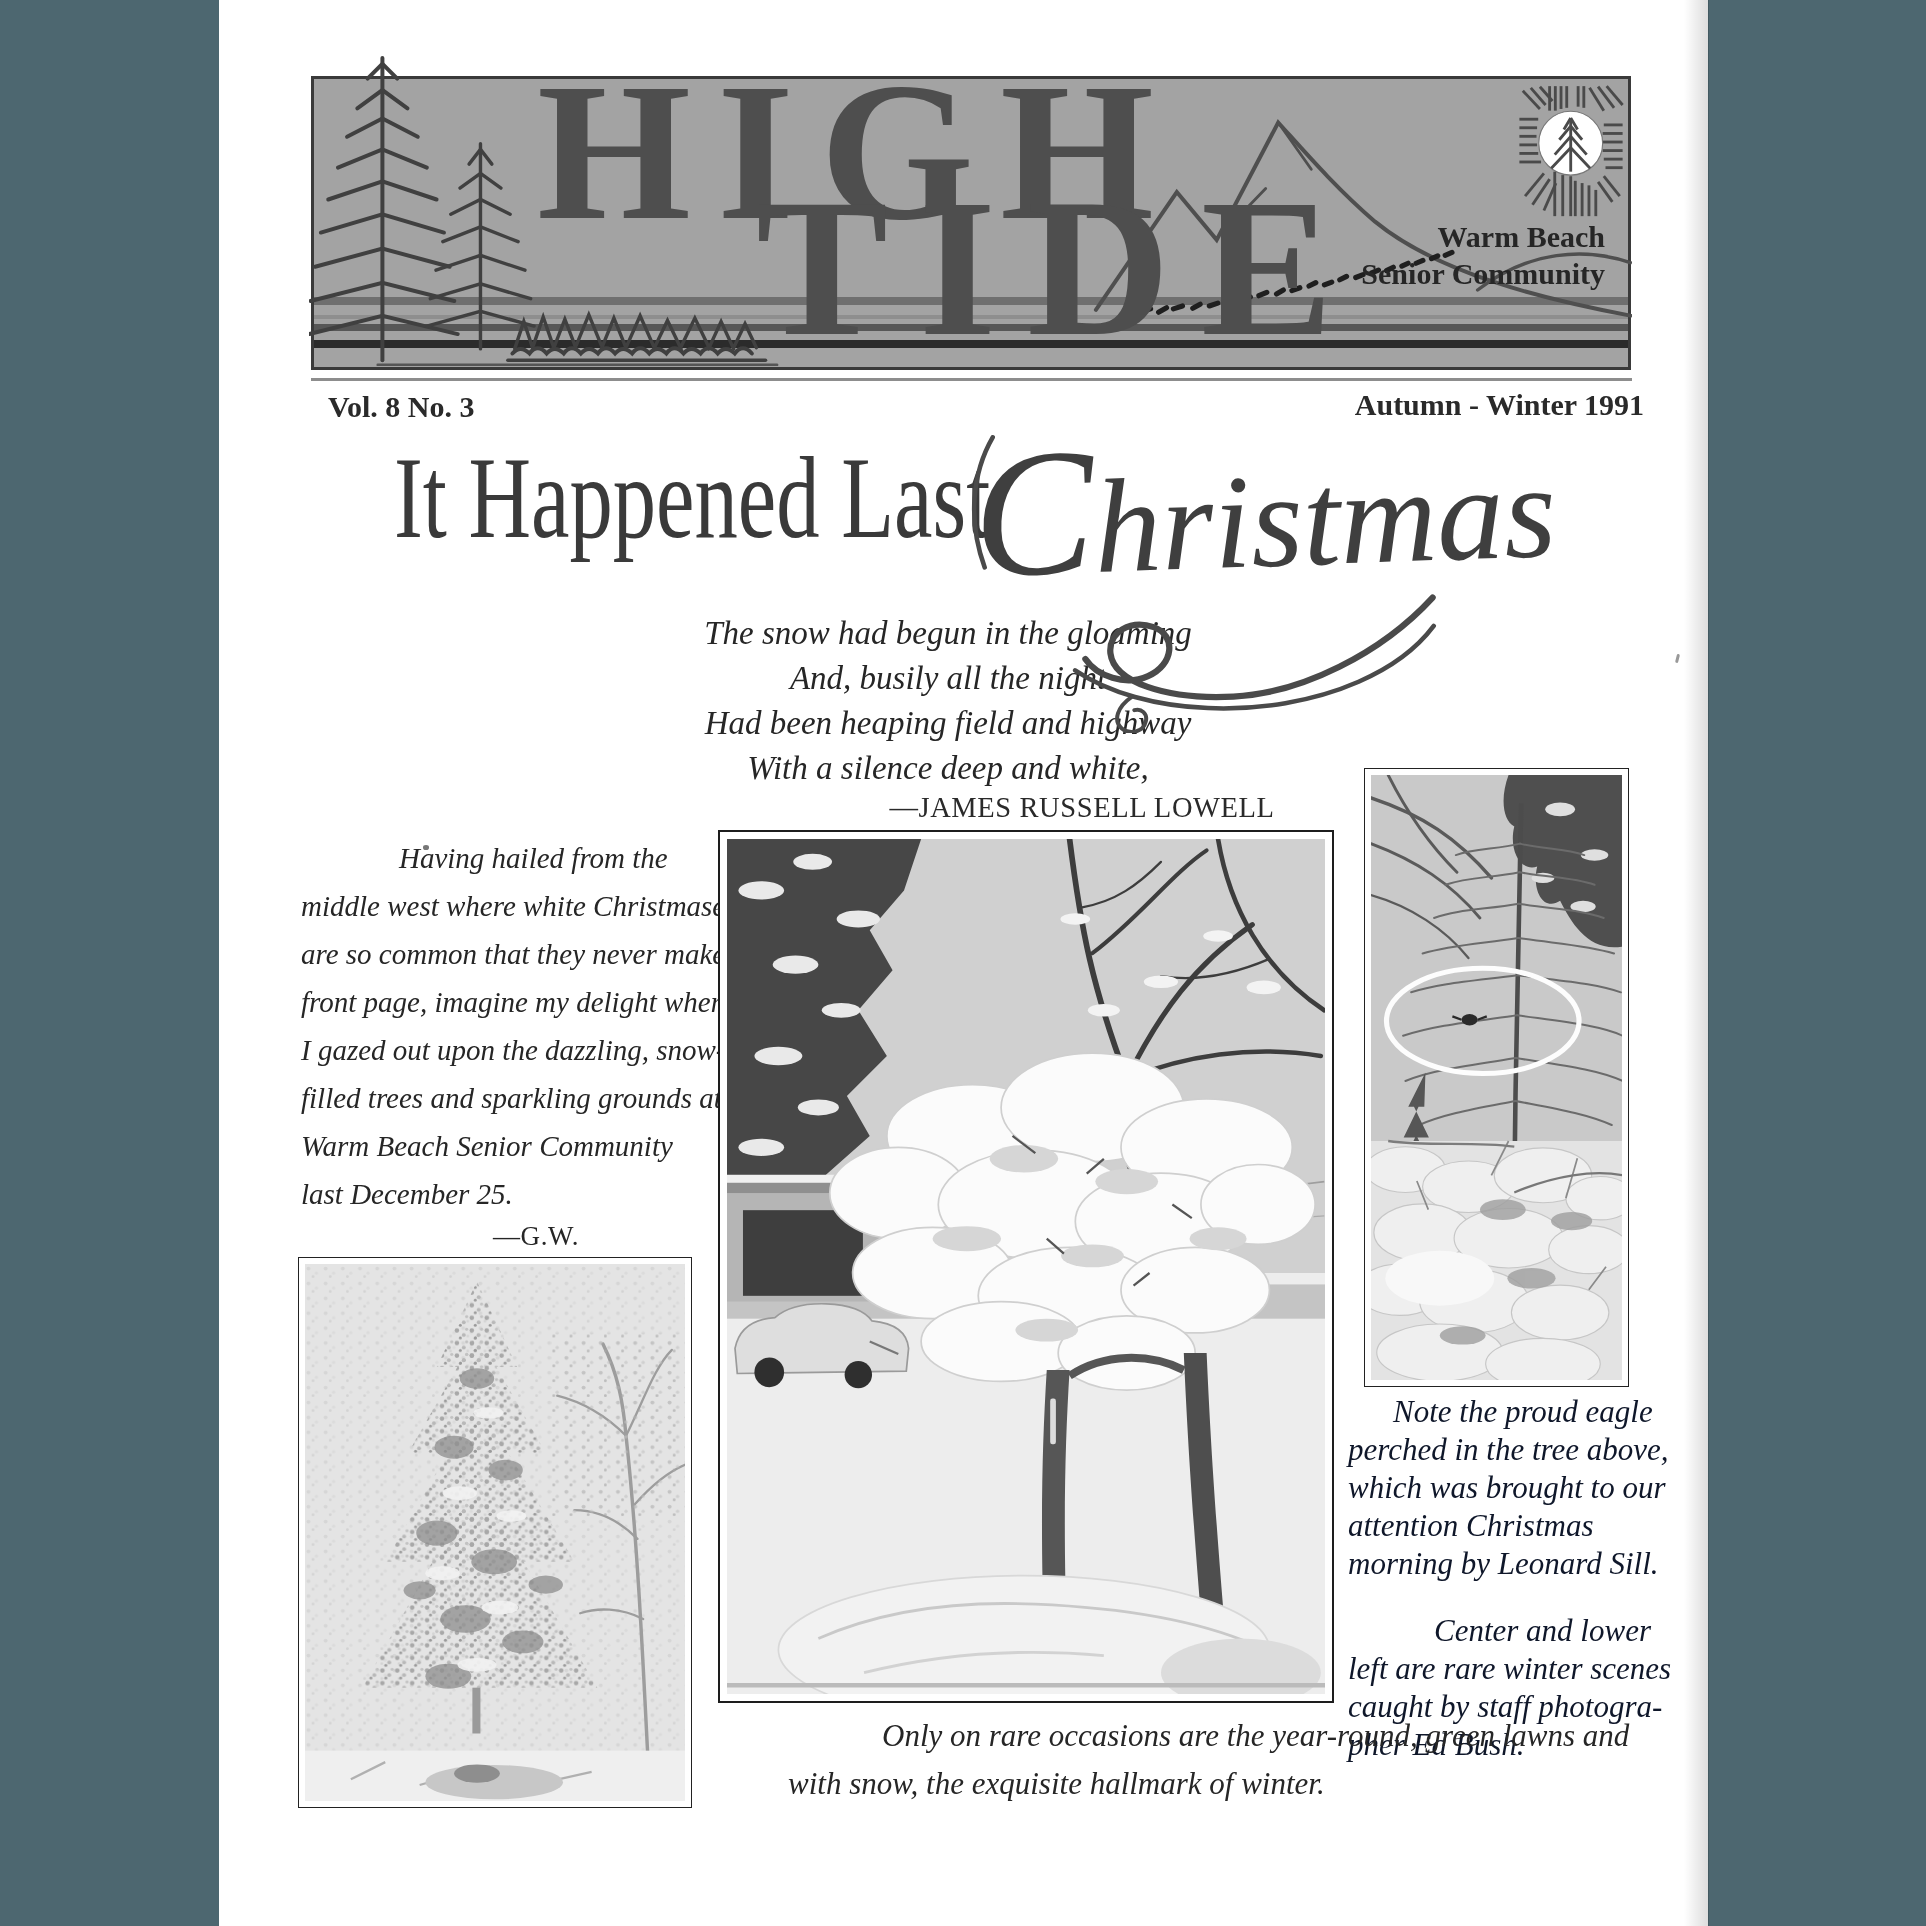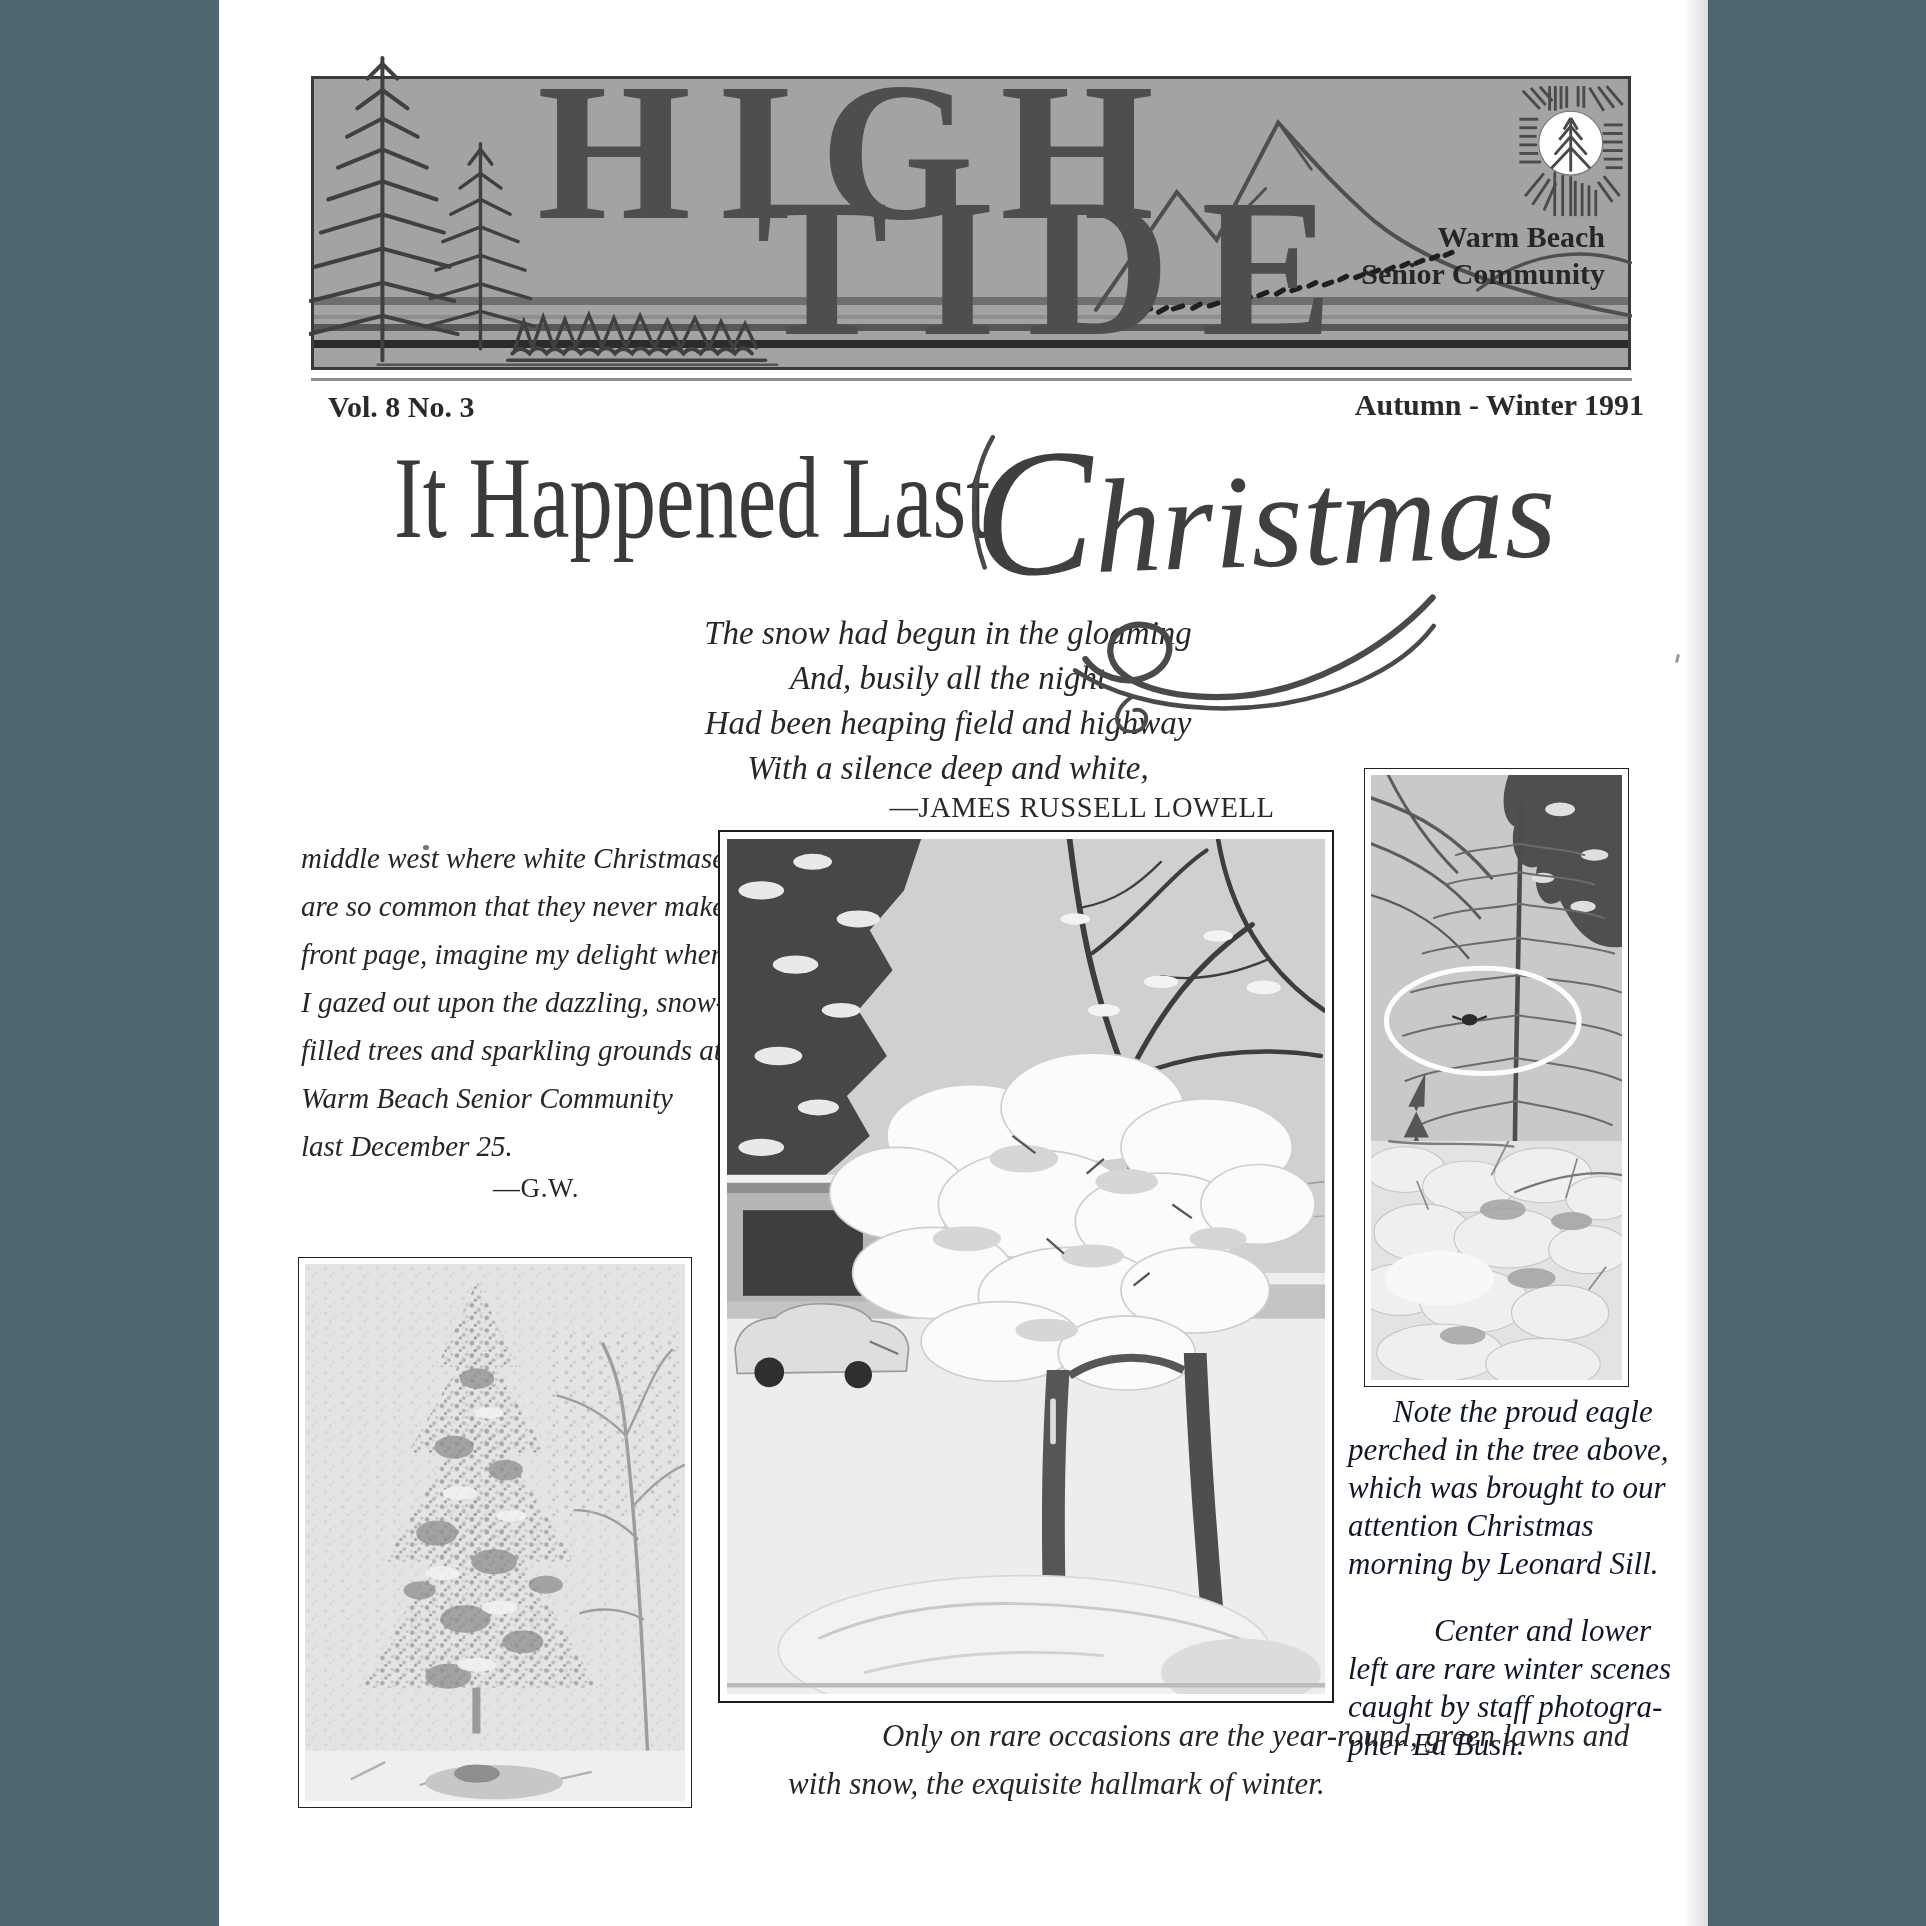--- a/index.html
+++ b/index.html
@@ -222,6 +222,7 @@
   </div>
 
   <div class="intro">
+    <div class="intro-line ind">Having hailed from the</div>
     <div class="intro-line">middle west where white Christmases</div>
     <div class="intro-line">are so common that they never make</div>
     <div class="intro-line">front page, imagine my delight when</div>

